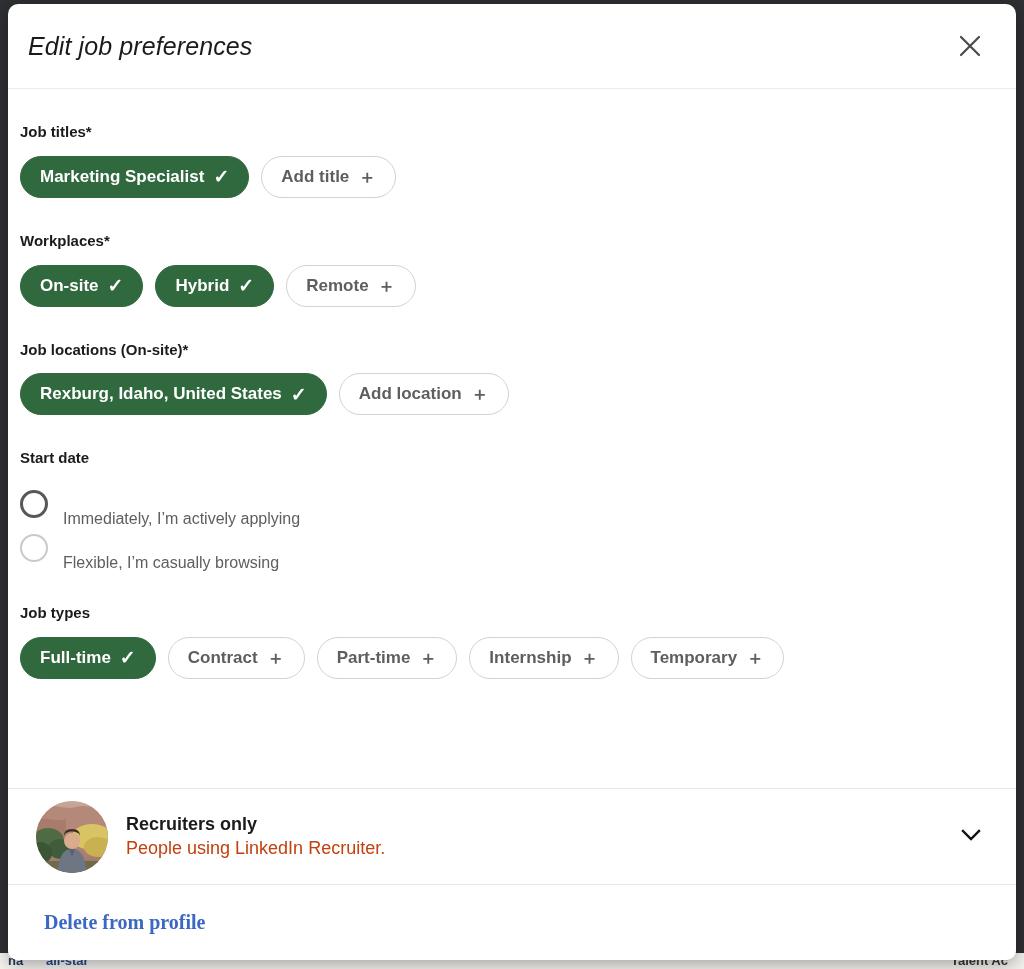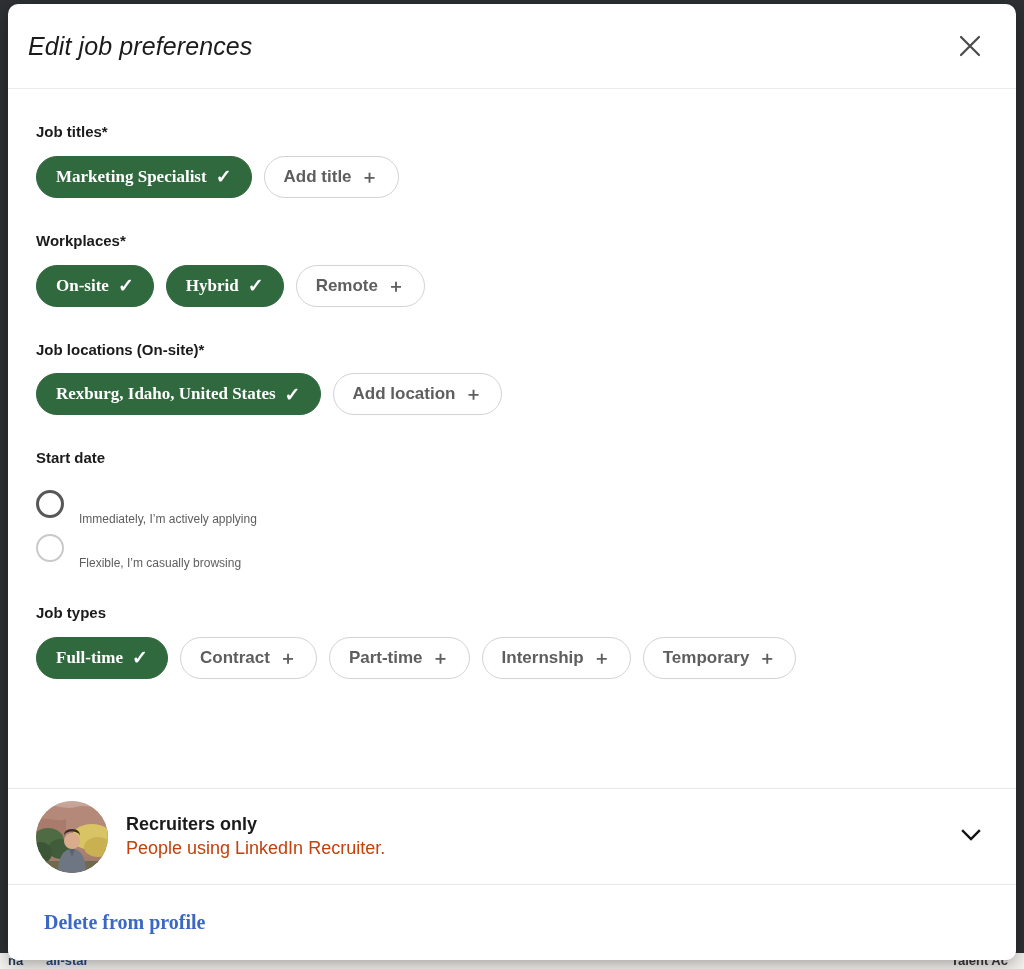--- a/index.html
+++ b/index.html
@@ -101,7 +101,7 @@
     flex: 1 1 auto;
     position: relative;
     overflow: hidden;
-    padding: 34px 28px 0 28px;
+    padding: 34px 28px 0 12px;
   }
 
   .field-group { margin-bottom: 34px; }

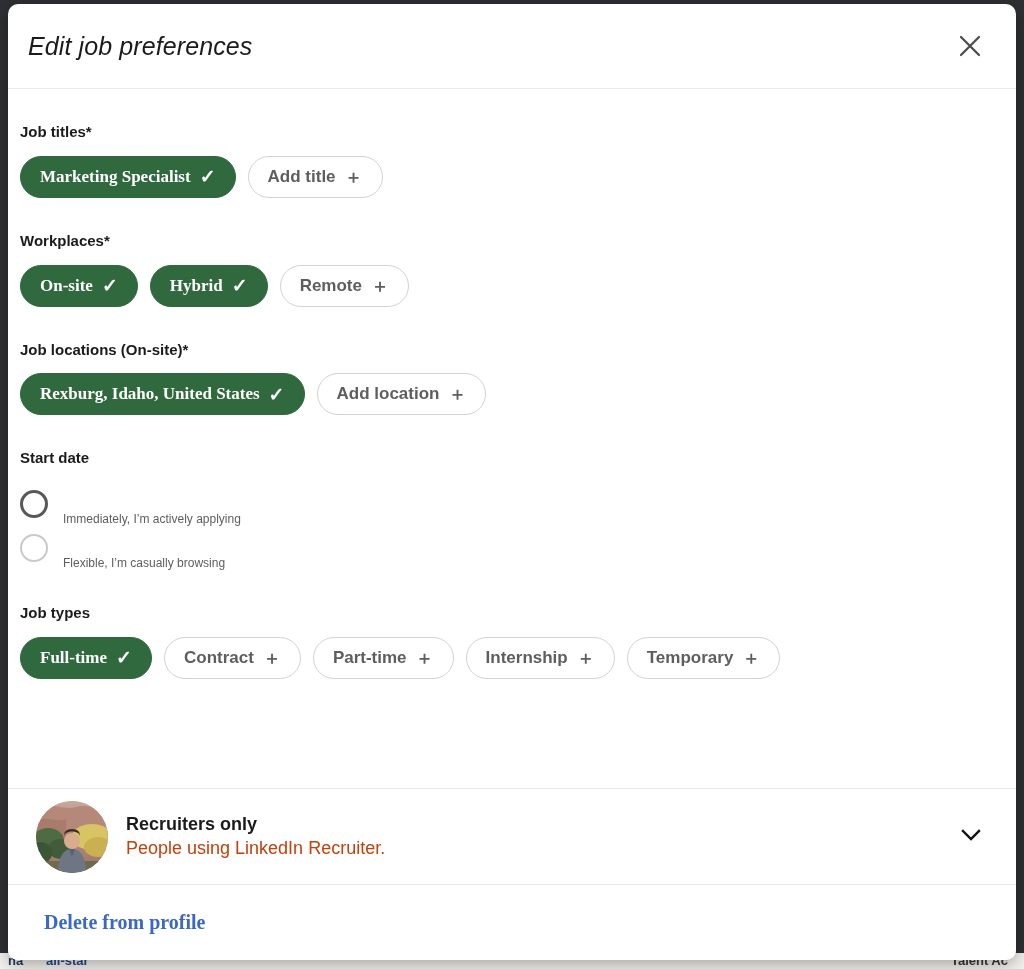--- a/index.html
+++ b/index.html
@@ -142,7 +142,6 @@
     background: #31693f;
     color: #ffffff;
     border-color: #31693f;
-    font-family: Liberation Serif, serif;
   }
   .pill.unselected {
     background: #ffffff;

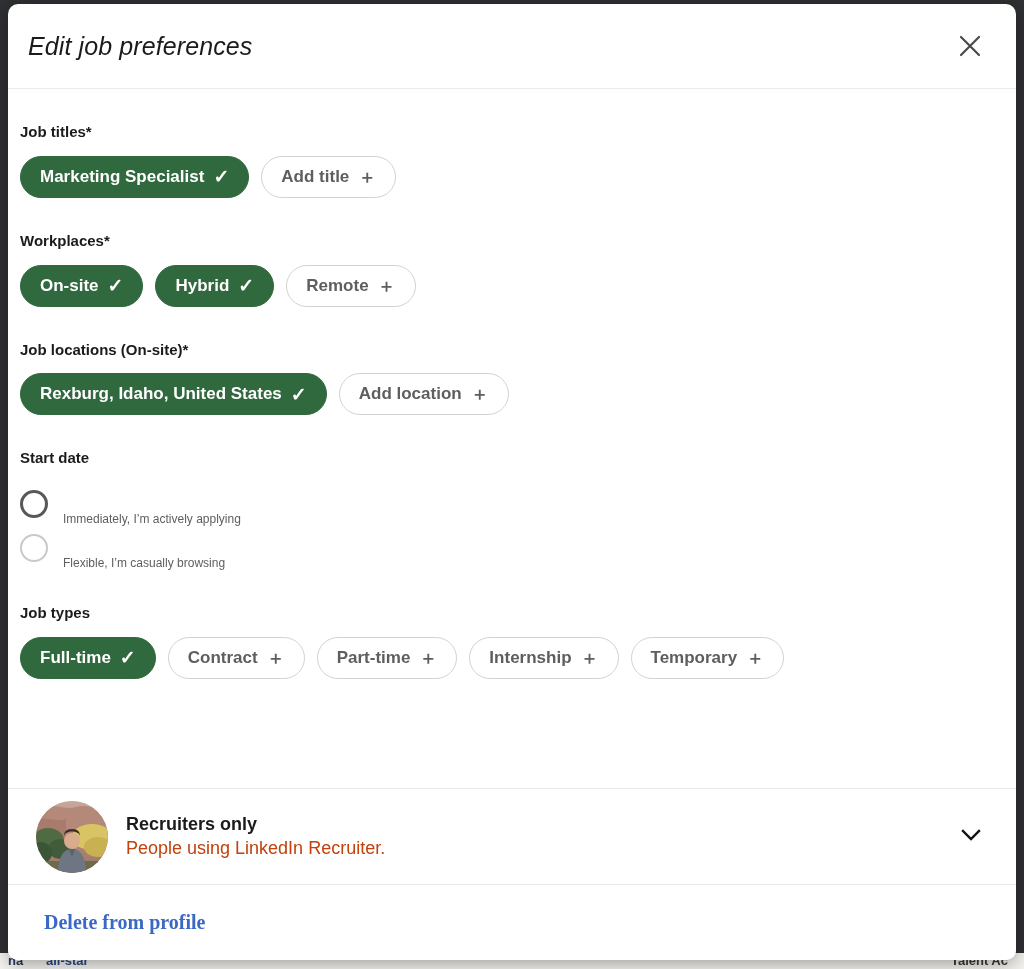--- a/index.html
+++ b/index.html
@@ -174,7 +174,7 @@
   }
   .radio-circle.emph { border: 3px solid #585858; }
   .radio-label {
-    font-size: 12px;
+    font-size: 16px;
     color: #5e5e5e;
     font-weight: 400;
     margin-top: 29px;

